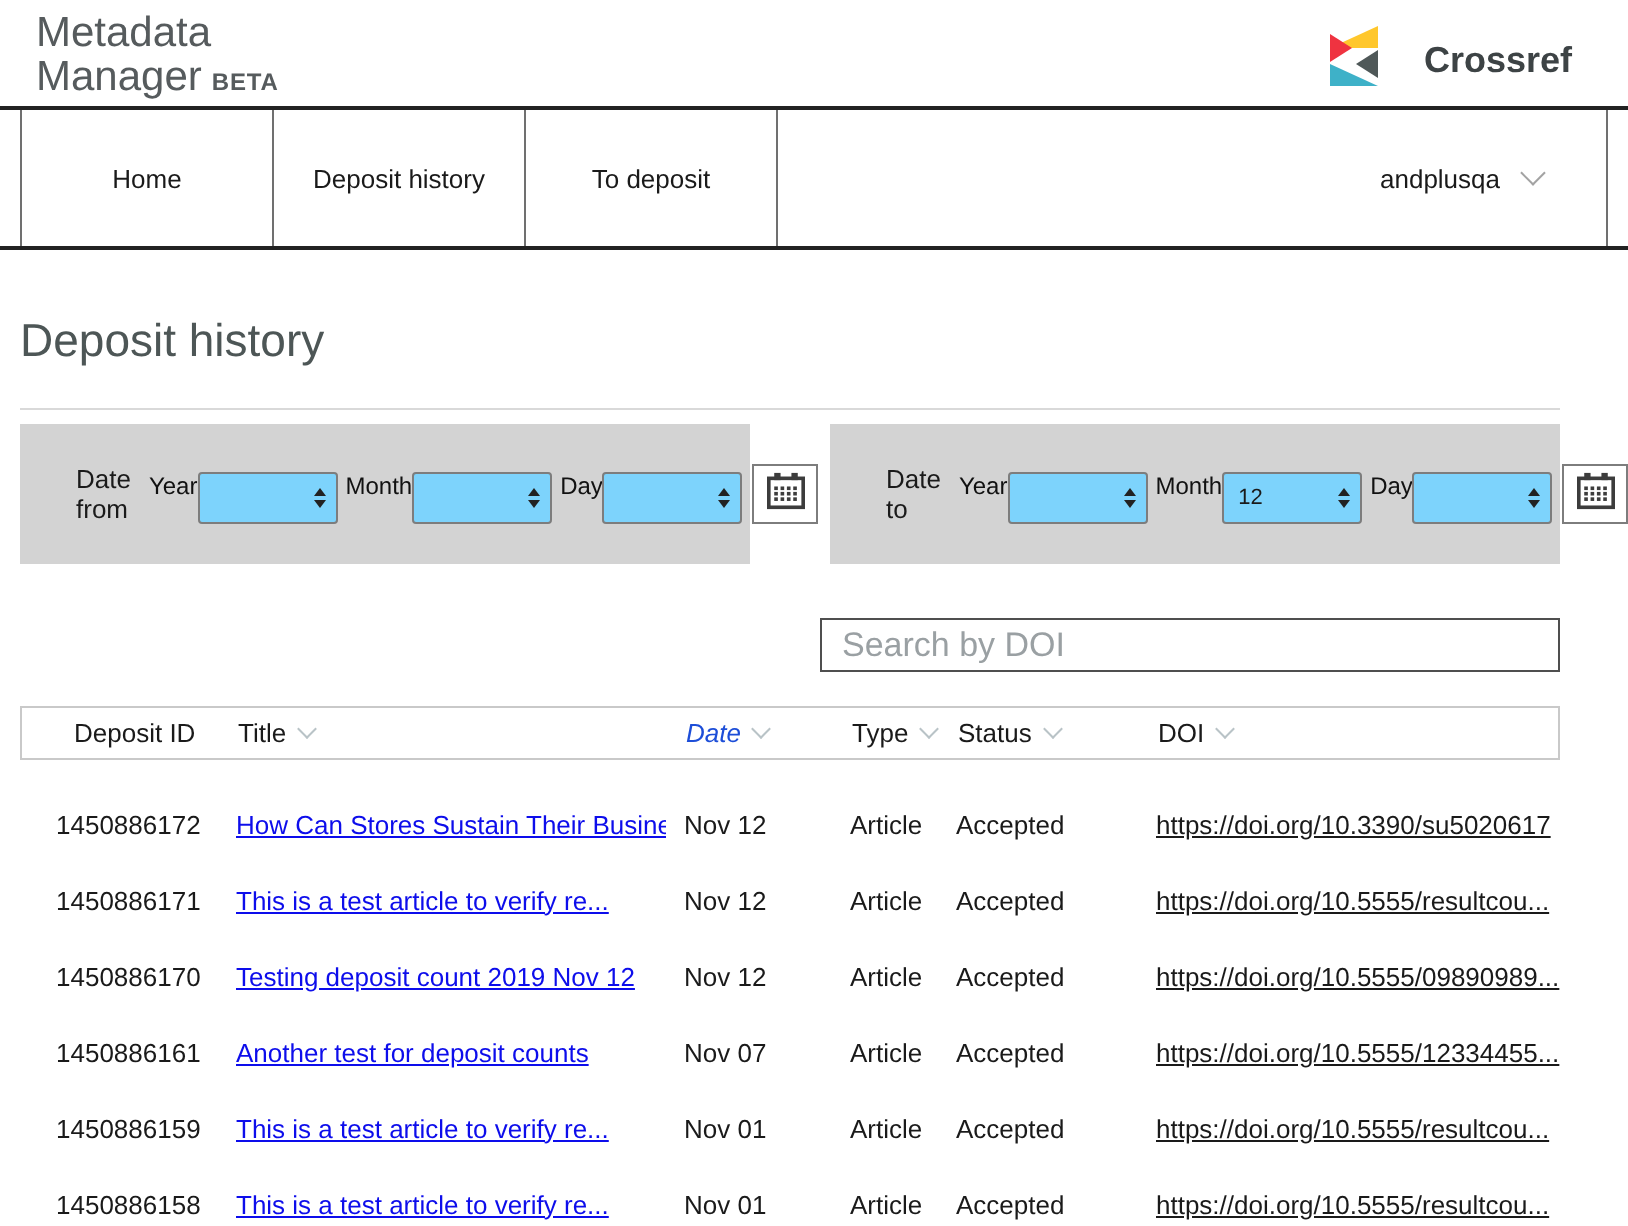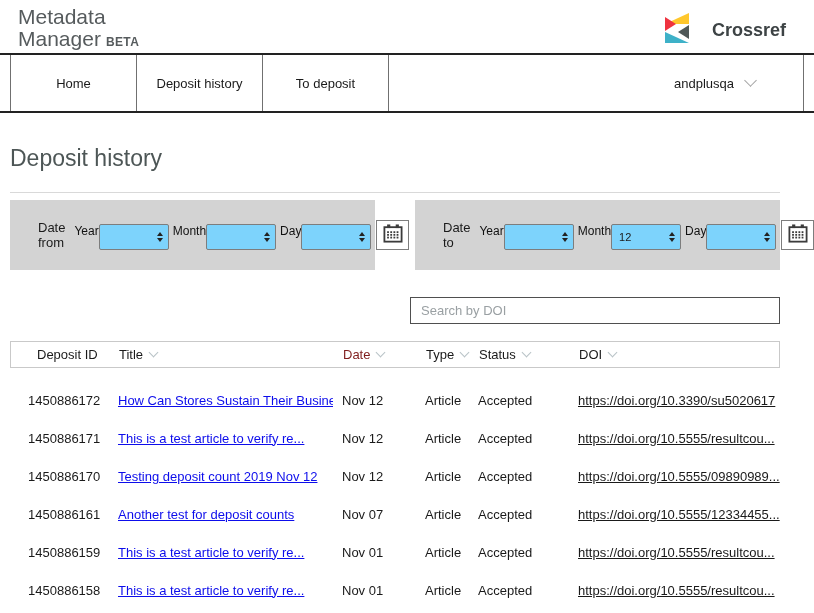--- a/index.html
+++ b/index.html
@@ -21,7 +21,7 @@
   .brand-name { font-size:18px; font-weight:bold; color:#3d4345; }
   
   nav {
-    height:60px; border-top:2px solid #222; border-bottom:2px solid #222;
+    height:72px; border-top:2px solid #222; border-bottom:2px solid #222;
     display:flex; padding:0 10px;text-align:center;
   }
   .nav-cell {

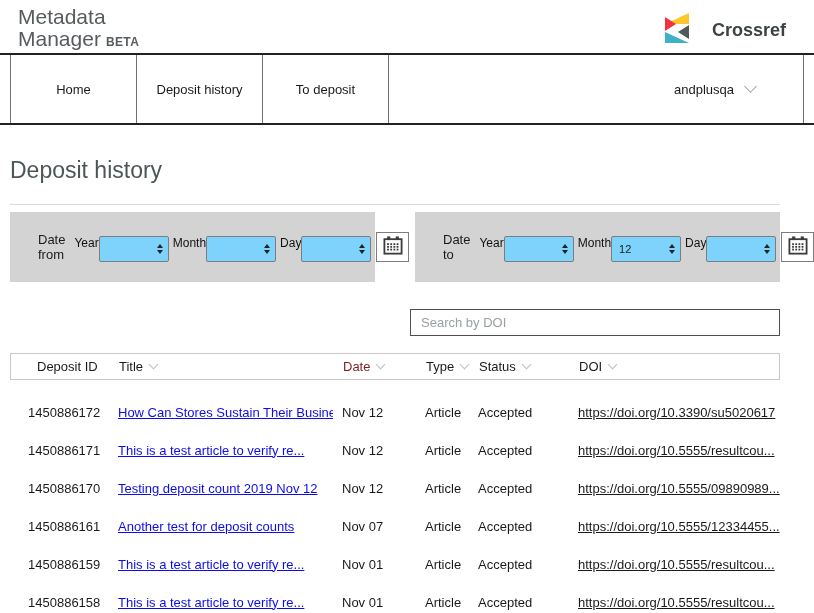--- a/index.html
+++ b/index.html
@@ -32,7 +32,7 @@
   .nav-user {
     flex:1; border-left:1px solid #707070; border-right:1px solid #707070;
     display:flex; align-items:center; justify-content:flex-end;
-    padding-right:48px; gap:12px; font-size:13px; cursor:pointer;
+    padding-right:32px; gap:12px; font-size:13px; cursor:pointer;
   }
   .uchev {
     width:9px; height:9px; border-left:1.5px solid #a3a3a3; border-bottom:1.5px solid #a3a3a3;

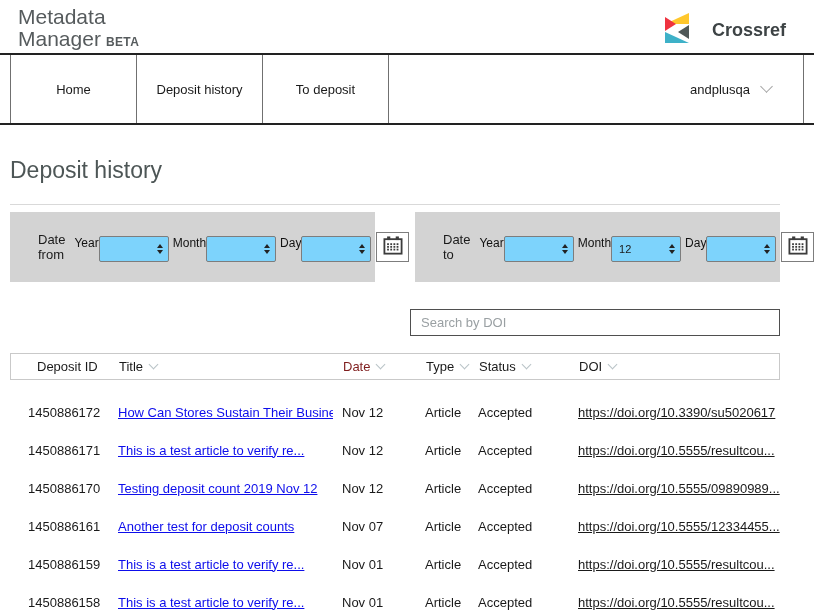--- a/index.html
+++ b/index.html
@@ -70,7 +70,7 @@
   .search-row { display:flex; justify-content:flex-end; margin-top:27px; }
   .search {
     width:370px; height:27px; border:1.5px solid #4f4f4f; border-radius:0;
-    font-size:13px; padding:0 10px; font-family:"Liberation Sans", sans-serif;
+    font-size:17px; padding:0 10px; font-family:"Liberation Sans", sans-serif;
   }
   .search::placeholder { color:#9aa0a3; }
   

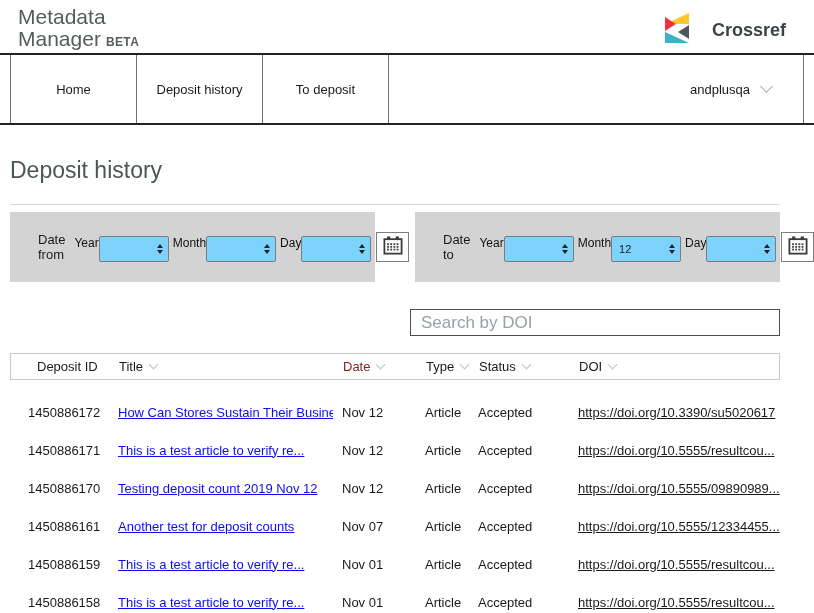--- a/index.html
+++ b/index.html
@@ -80,7 +80,7 @@
   }
   .hid { padding-left:8px; }
   .hcol { display:flex; align-items:center; gap:7px; cursor:pointer; }
-  .hcol.active .hlabel { color:#7f1d1d; }
+  .hcol.active .hlabel { color:#1d4ed8;font-style:italic; }
   .chev {
     width:7px; height:7px; border-left:1.5px solid #b9c3c7; border-bottom:1.5px solid #b9c3c7;
     transform:rotate(-45deg); display:inline-block; margin-top:-4px;

